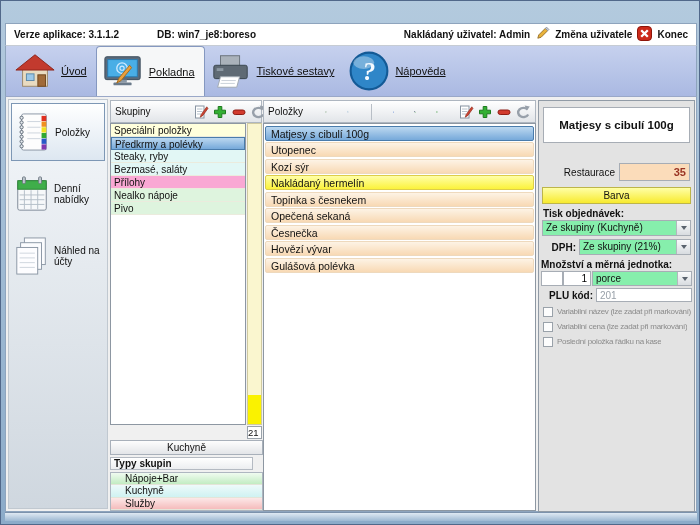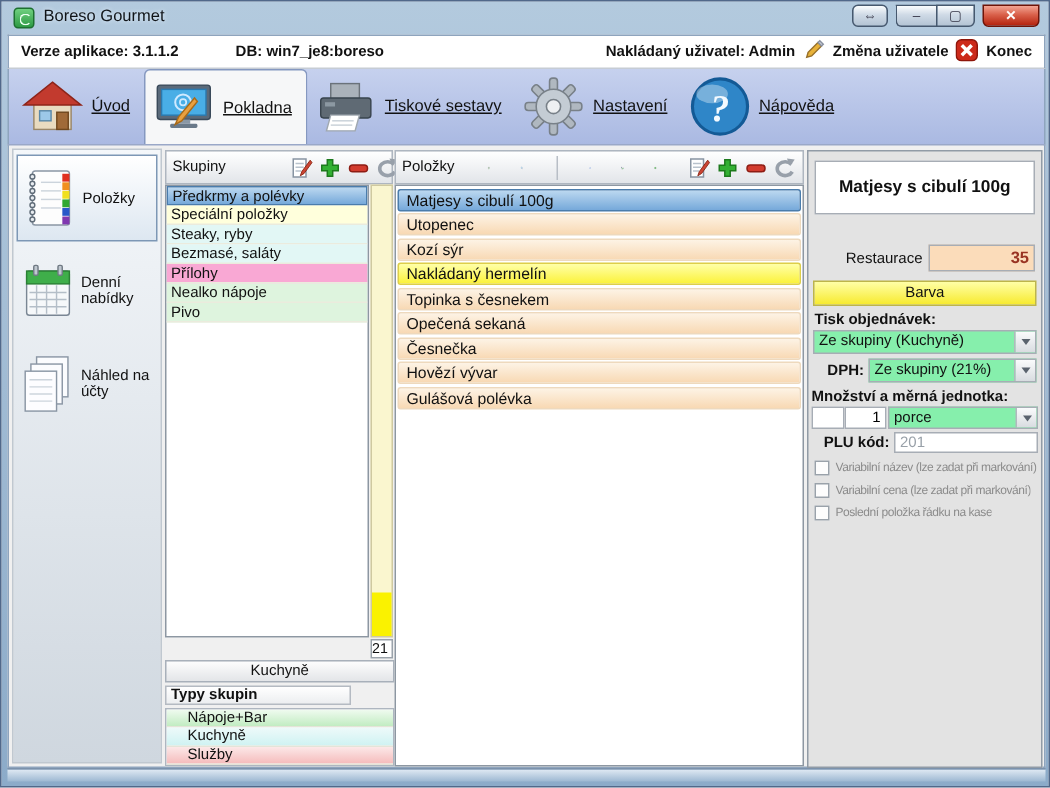--- a/index.html
+++ b/index.html
@@ -124,18 +124,6 @@
 
 <div class="frame">
 
-  <div class="titlebar">
-    <span class="app-icon"></span>
-    <span class="title">Boreso Gourmet</span>
-    <div class="winbtns">
-      <div class="wb wb-extra">⇔</div>
-      <div class="wb-group">
-        <div class="wb">–</div>
-        <div class="wb">▢</div>
-      </div>
-      <div class="wb wb-close">✕</div>
-    </div>
-  </div>
 
   <div class="infobar">
     <span class="ib-bold">Verze aplikace: 3.1.1.2</span>

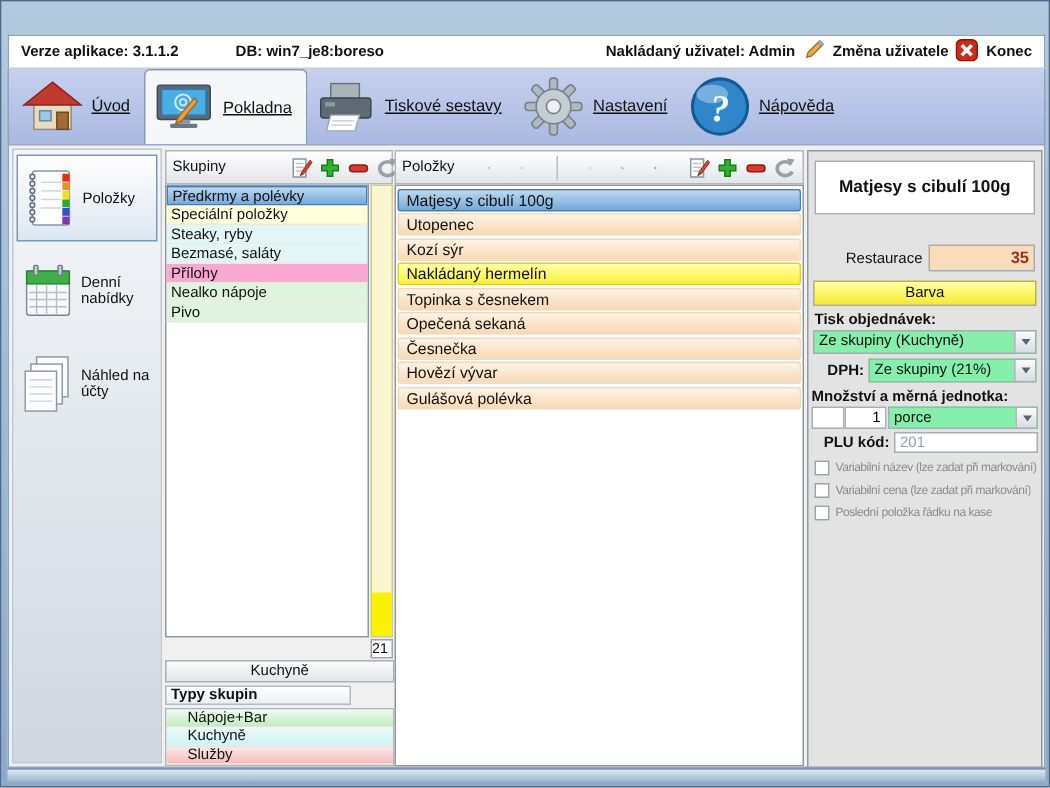--- a/index.html
+++ b/index.html
@@ -182,19 +182,6 @@
     </div>
     <div class="tab">
       <svg viewBox="0 0 40 40">
-        <g fill="#b0b8c0" stroke="#788088">
-          <rect x="17.5" y="2" width="5" height="36" rx="2"></rect>
-          <rect x="17.5" y="2" width="5" height="36" rx="2" transform="rotate(45 20 20)"></rect>
-          <rect x="17.5" y="2" width="5" height="36" rx="2" transform="rotate(90 20 20)"></rect>
-          <rect x="17.5" y="2" width="5" height="36" rx="2" transform="rotate(135 20 20)"></rect>
-        </g>
-        <circle cx="20" cy="20" r="11" fill="#c4ccd4" stroke="#788088"></circle>
-        <circle cx="20" cy="20" r="4.5" fill="#eef0f2" stroke="#788088"></circle>
-      </svg>
-      <span>Nastavení</span>
-    </div>
-    <div class="tab">
-      <svg viewBox="0 0 40 40">
         <circle cx="20" cy="20" r="17.5" fill="#2f86c8" stroke="#135a96" stroke-width="2"></circle>
         <ellipse cx="15" cy="12" rx="10" ry="6" fill="#ffffff" opacity="0.35"></ellipse>
         <text x="20" y="29" font-size="24" font-weight="bold" font-style="italic" fill="#f4faff" text-anchor="middle" font-family="Liberation Serif, serif">?</text>

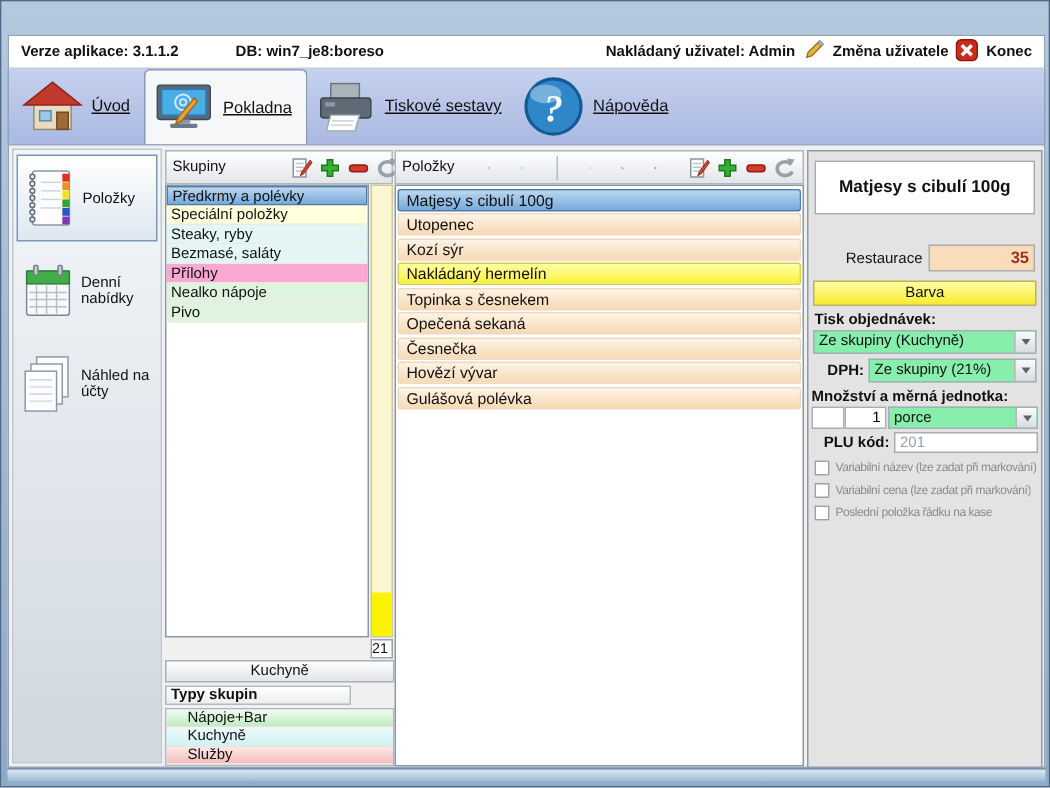--- a/index.html
+++ b/index.html
@@ -328,8 +328,8 @@
 
   <div class="listbox" style="left:109px; top:122px; width:136px; height:302px;">
 
-  <div class="grow selected">Předkrmy a polévky</div>
-      <div class="grow c-pale-yellow">Speciální položky</div>
+  <div class="grow c-pale-yellow">Speciální položky</div>
+      <div class="grow selected">Předkrmy a polévky</div>
       <div class="grow c-pale-cyan">Steaky, ryby</div>
       <div class="grow c-pale-cyan">Bezmasé, saláty</div>
       <div class="grow c-white">Přílohy</div>

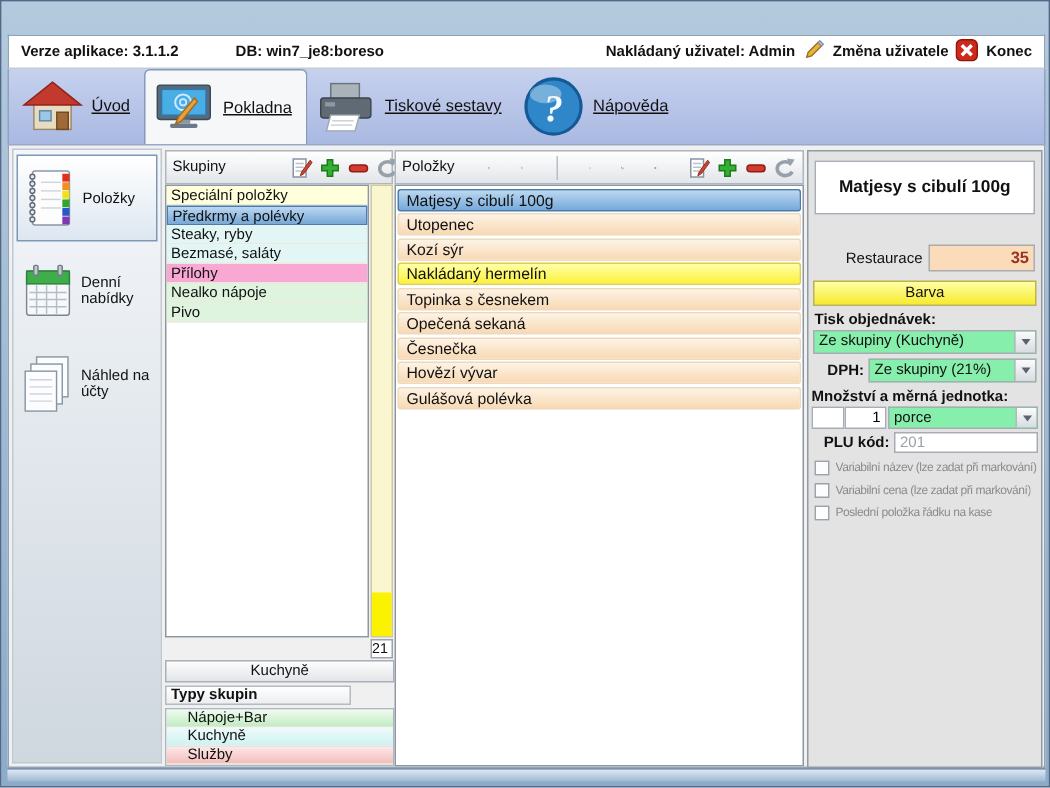--- a/index.html
+++ b/index.html
@@ -90,7 +90,7 @@
   .kitchen-btn { position:absolute; left:109px; top:439px; width:153px; height:15px;
     background:linear-gradient(#fdfdfd,#e3e5e8); border:1px solid #a8b0ba; text-align:center;
     font-size:10px; line-height:13px; }
-  .types-hdr { position:absolute; left:109px; top:456px; width:124px; height:13px;
+  .types-hdr { position:absolute; left:109px; top:456px; width:143px; height:13px;
     background:linear-gradient(#ffffff,#eceef0); border:1px solid #b4bac2; font-size:10px; font-weight:600;
     line-height:11px; padding-left:3px; }
   .types-list { position:absolute; left:109px; top:471px; width:153px; height:39px; }

